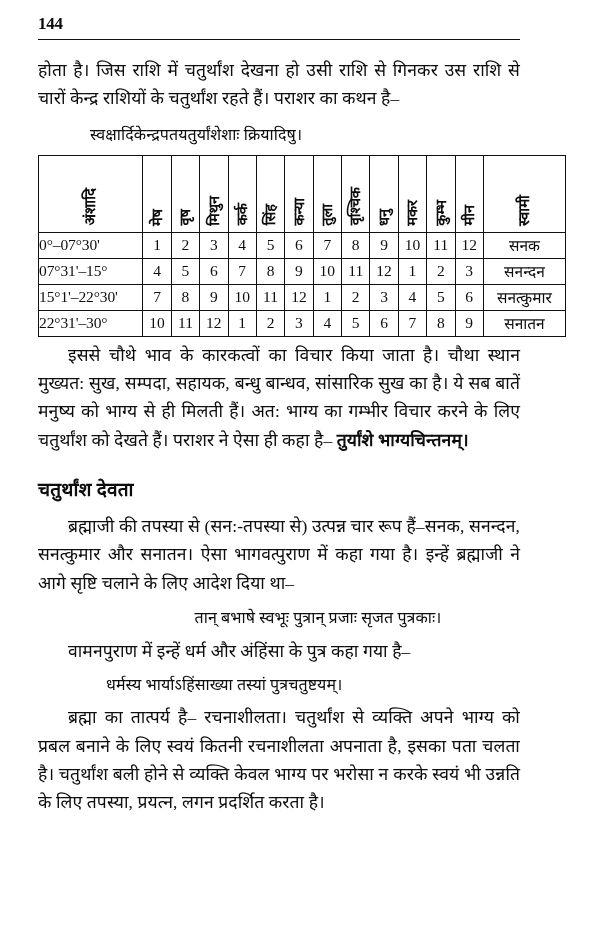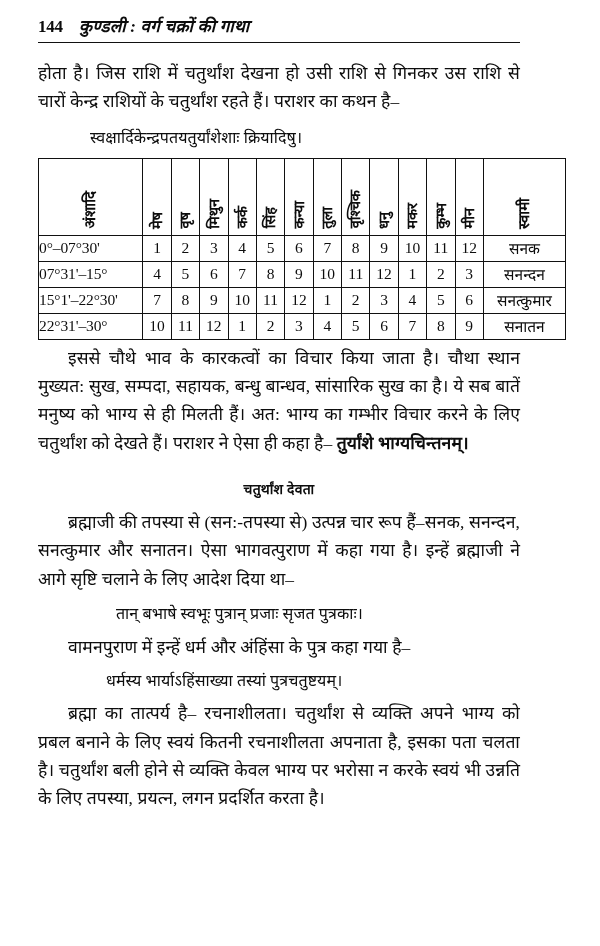--- a/index.html
+++ b/index.html
@@ -157,7 +157,6 @@
 
   <div class="runhead">
     <span class="runhead-folio">144</span>
-    <span class="runhead-title">कुण्डली : वर्ग चक्रों की गाथा</span>
   </div>
   <div class="rule"></div>
 

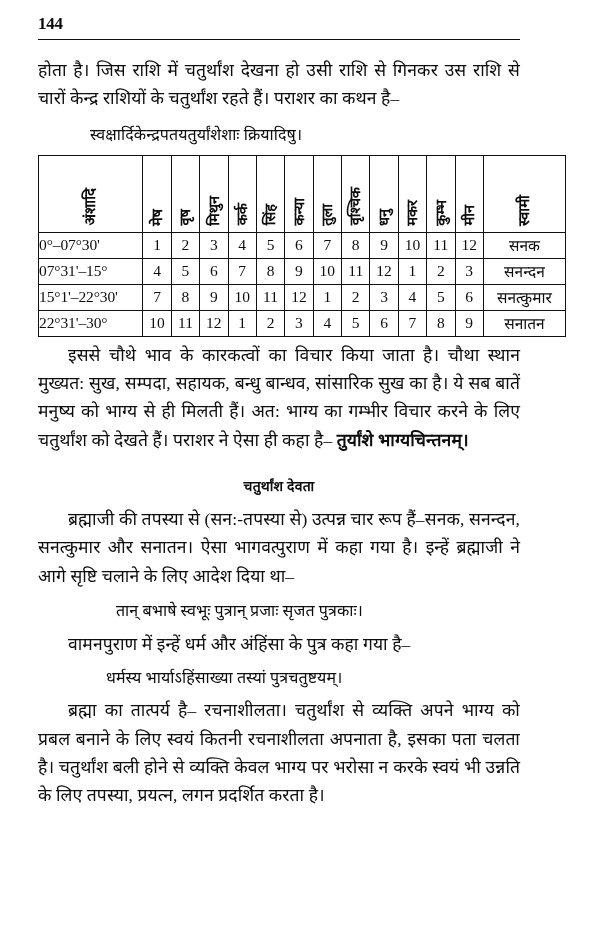--- a/index.html
+++ b/index.html
@@ -74,11 +74,10 @@
 
   
   h2.section {
-    font-size: 14px;
+    font-size: 19px;
     font-weight: bold;
     margin: 22px 0 10px 0;
     letter-spacing: 0.2px;
-    text-align: center;
   }
 
   

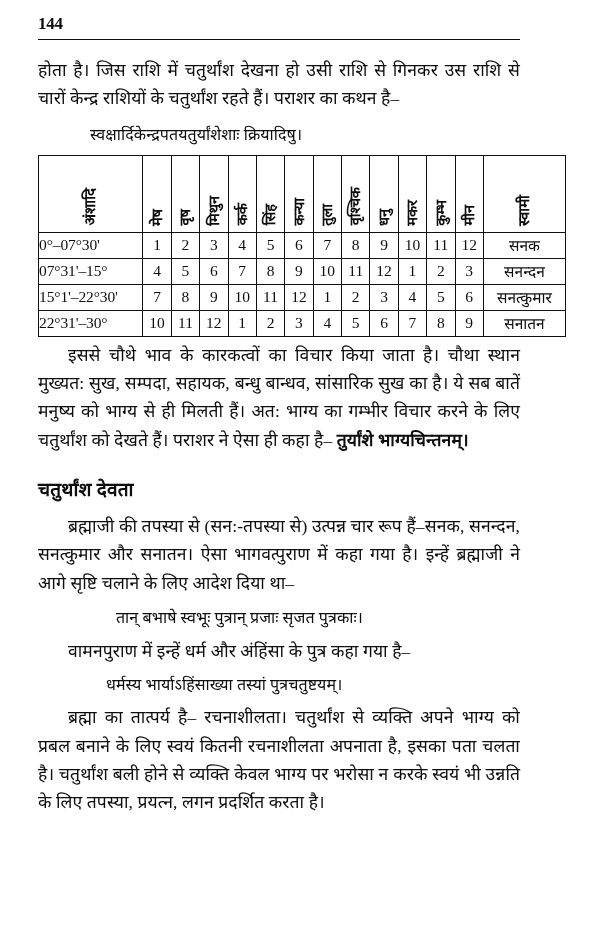--- a/index.html
+++ b/index.html
@@ -69,7 +69,7 @@
     line-height: 1.5;
     letter-spacing: 0.1px;
   }
-  p.verse.v2 { padding-left: 78px; margin: 9px 0 7px 0; }
+  p.verse.v2 { padding-left: 78px; margin: 9px 0 7px 0; text-align: center; }
   p.verse.v3 { padding-left: 68px; margin: 8px 0 6px 0; }
 
   

